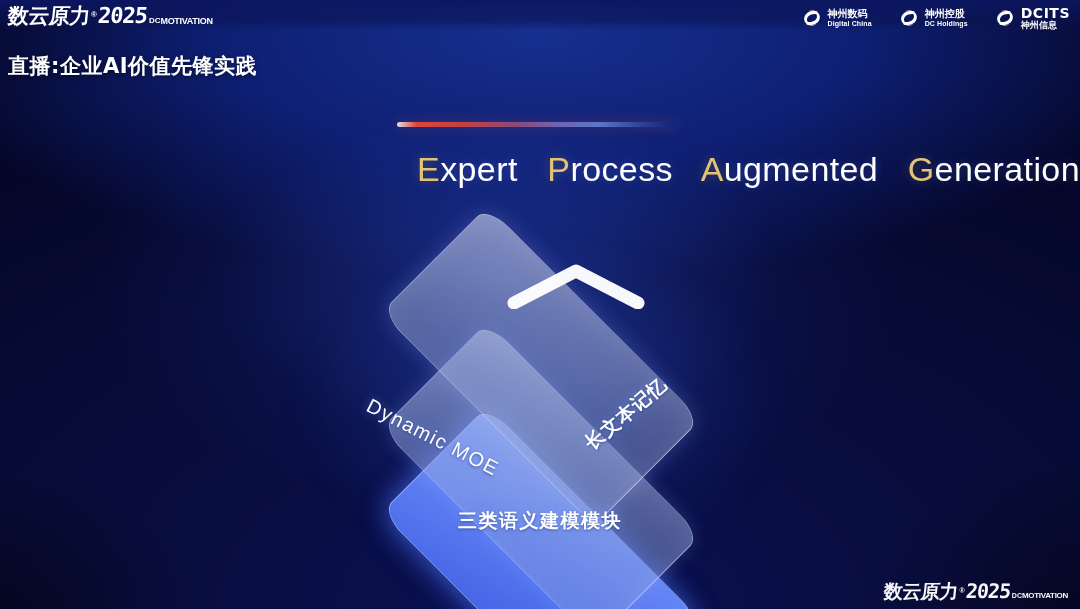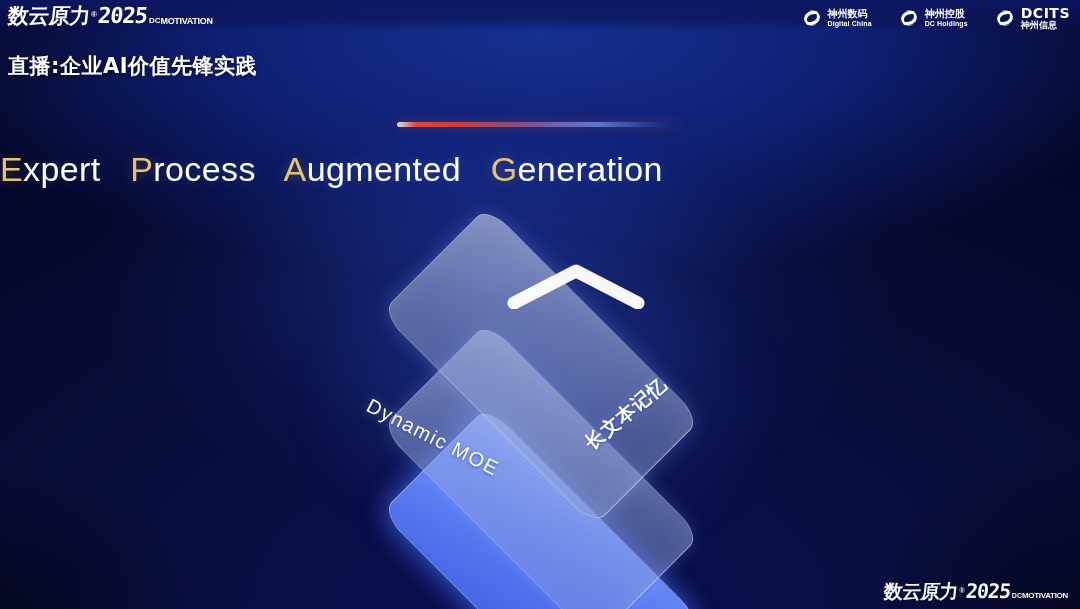--- a/index.html
+++ b/index.html
@@ -224,7 +224,7 @@
     position: absolute;
     left: 0; right: 0;
     top: 150px;
-    text-align: left;
+    text-align: right;
     z-index: 7;
     white-space: nowrap;
     font-family: "Liberation Sans", sans-serif;

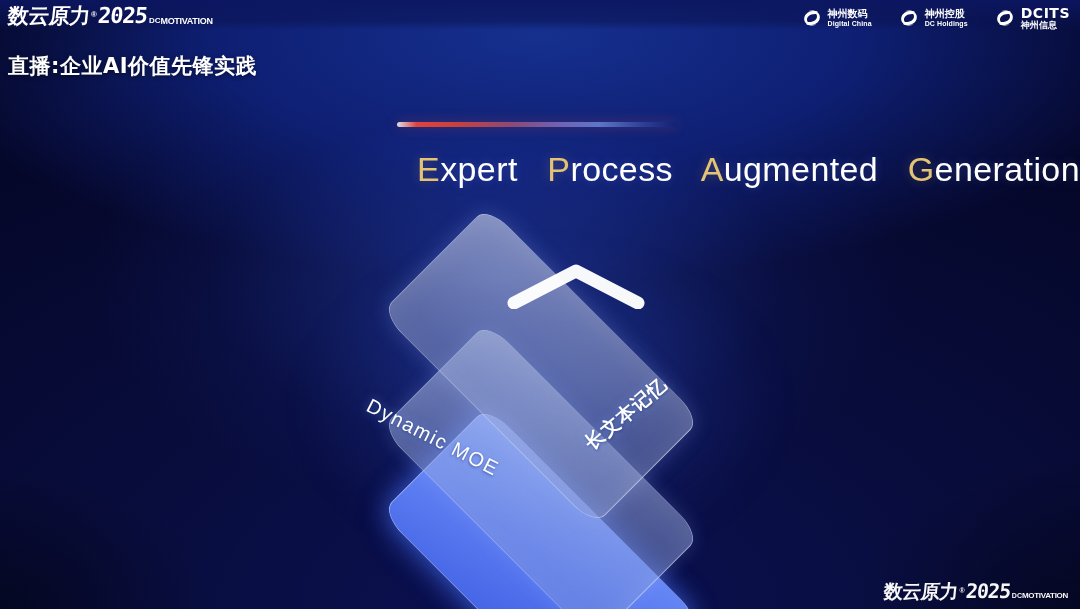--- a/index.html
+++ b/index.html
@@ -466,6 +466,7 @@
 
     <div id="label-mem" class="layer-label">长文本记忆</div>
 
+    <div id="label-bottom" class="layer-label">三类语义建模模块</div>
 
   </div>
 

